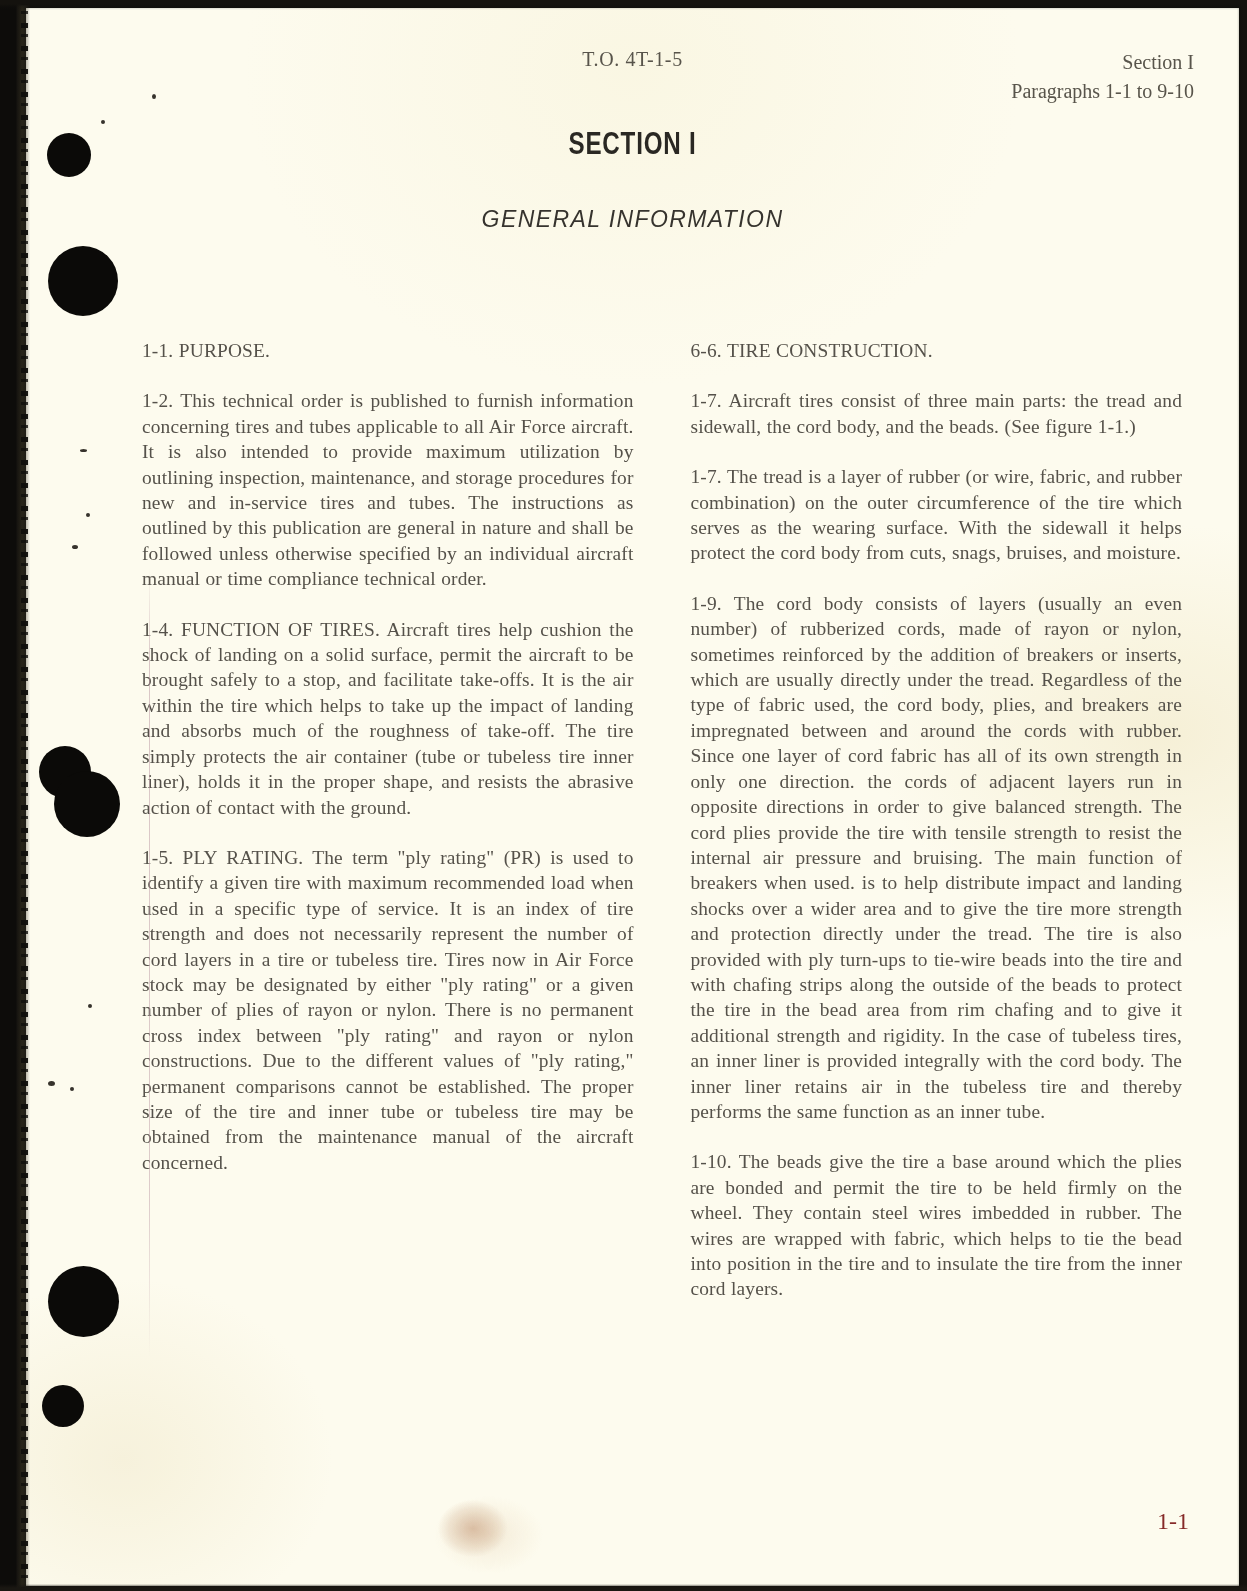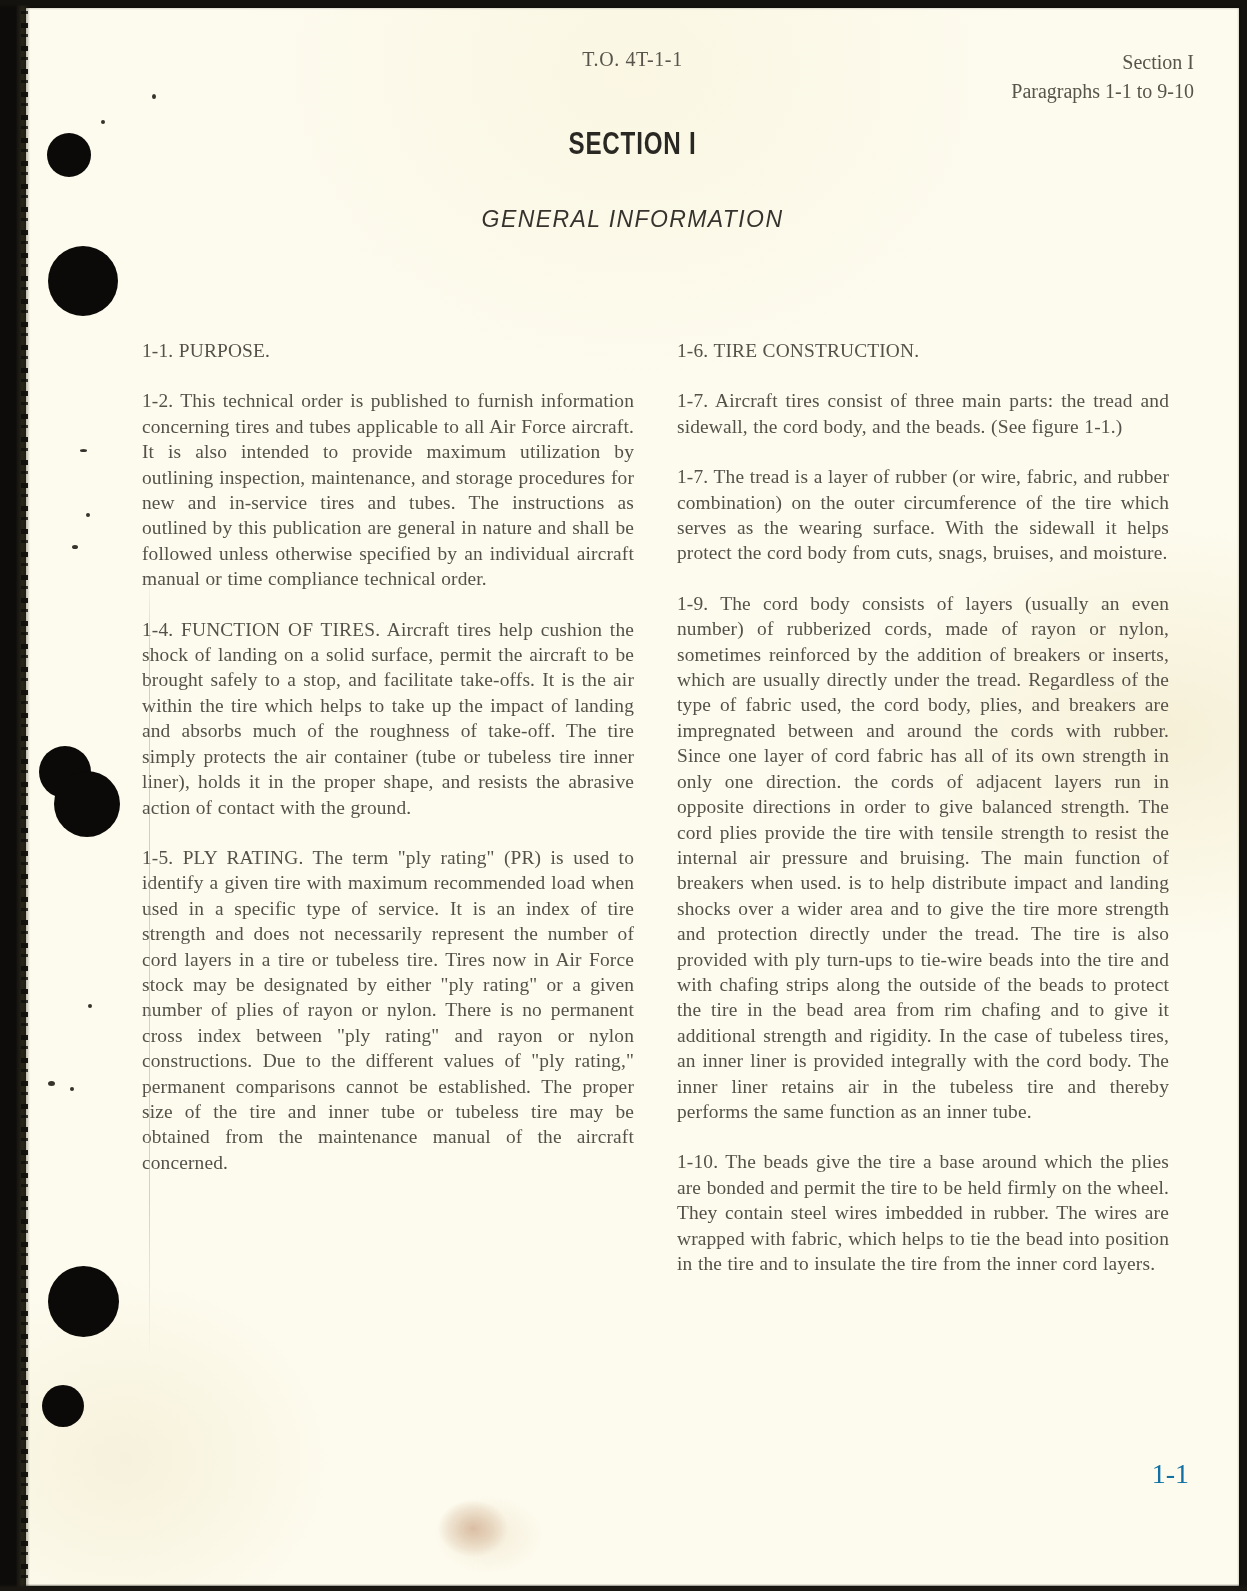--- a/index.html
+++ b/index.html
@@ -218,7 +218,7 @@
     <div id="content">
 
       <div class="running-head">
-        <div class="rh-center">T.O.  4T-1-1</div>
+        <div class="rh-center">T.O.  4T-1-5</div>
         <div class="rh-right">
           <div>Section I</div>
           <div>Paragraphs 1-1 to 9-10</div>

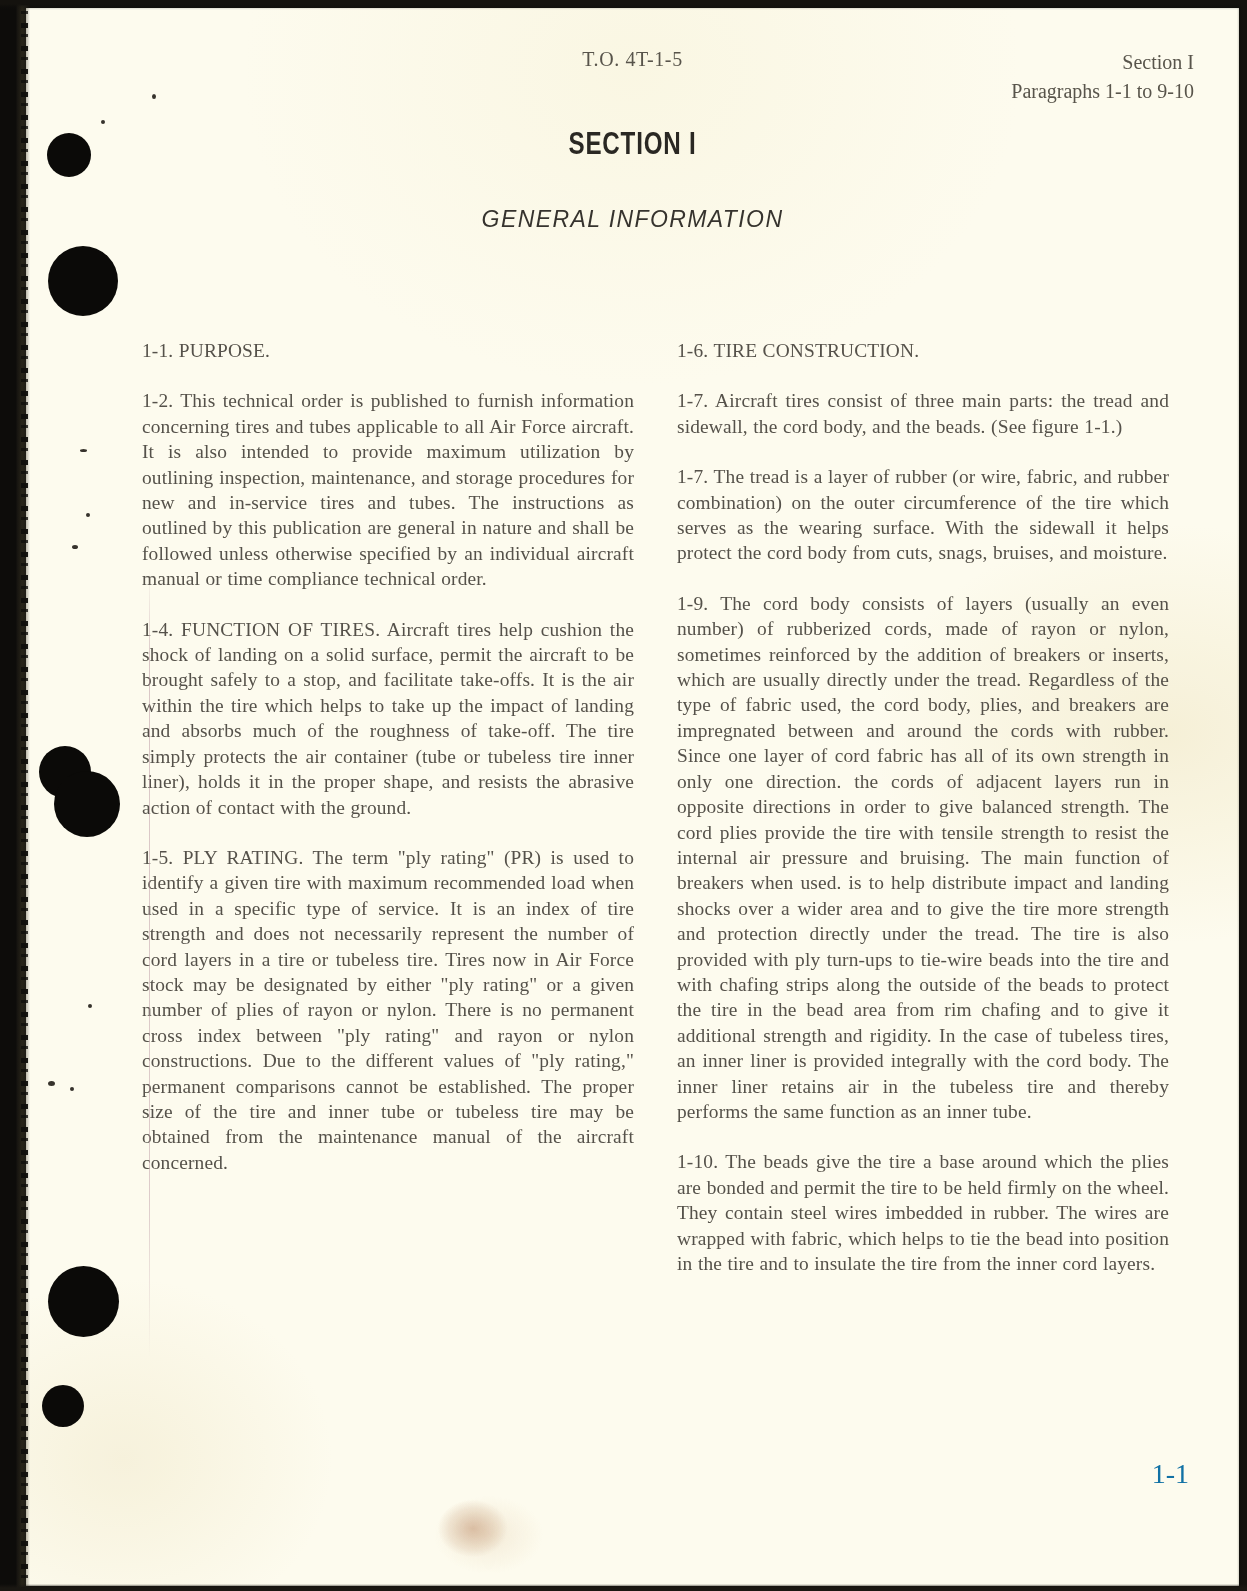--- a/index.html
+++ b/index.html
@@ -163,7 +163,7 @@
     left: 116px;
     width: 1040px;
     display: flex;
-    gap: 43px;
+    gap: 57px;
   }
   .col { width: 492px; }
 

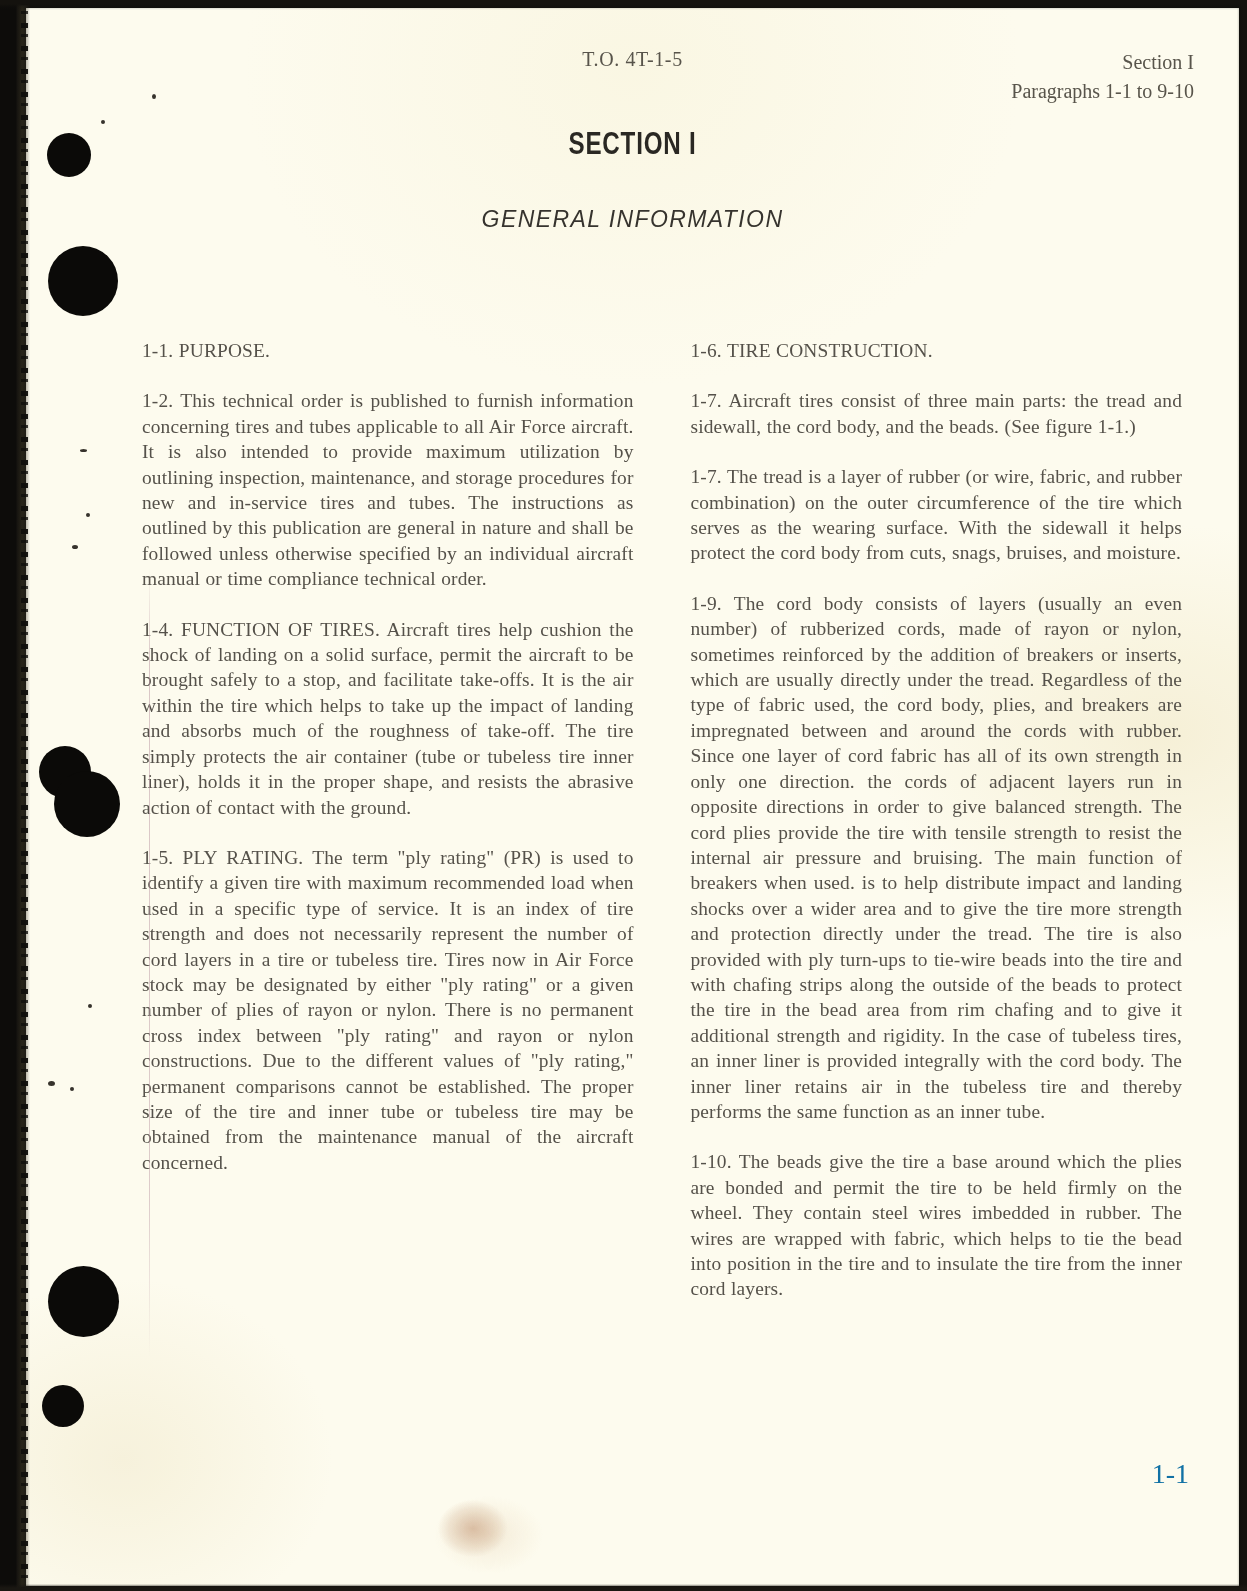--- a/index.html
+++ b/index.html
@@ -238,7 +238,7 @@
         </div>
 
         <div class="col">
-          <p class="para heading-only">1-6.  TIRE CONSTRUCTION.</p>
+          <p class="para heading-only">6-6.  TIRE CONSTRUCTION.</p>
           <p class="para">1-7.  Aircraft tires consist of three main parts: the tread and sidewall, the cord body, and the beads. (See figure 1-1.)</p>
           <p class="para">1-7.  The tread is a layer of rubber (or wire, fabric, and rubber combination) on the outer circumference of the tire which serves as the wearing surface.  With the sidewall it helps protect the cord body from cuts, snags, bruises, and moisture.</p>
           <p class="para">1-9.  The cord body consists of layers (usually an even number) of rubberized cords, made of rayon or nylon, sometimes reinforced by the addition of breakers or inserts, which are usually directly under the tread.  Regardless of the type of fabric used, the cord body, plies, and breakers are impregnated between and around the cords with rubber. Since one layer of cord fabric has all of its own strength in only one direction. the cords of adjacent layers run in opposite directions in order to give balanced strength.   The cord plies provide the tire with tensile strength to resist the internal air pressure and bruising.   The main function of breakers when used. is to help distribute impact and landing shocks over a wider area and to give the tire more strength and protection directly under the tread.   The tire is also provided with ply turn-ups to tie-wire beads into the tire and with chafing strips along the outside of the beads to protect the tire in the bead area from rim chafing and to give it additional strength and rigidity.  In the case of tubeless tires, an inner liner is provided integrally with the cord body.  The inner liner retains air in the tubeless tire and thereby performs the same function as an inner tube.</p>

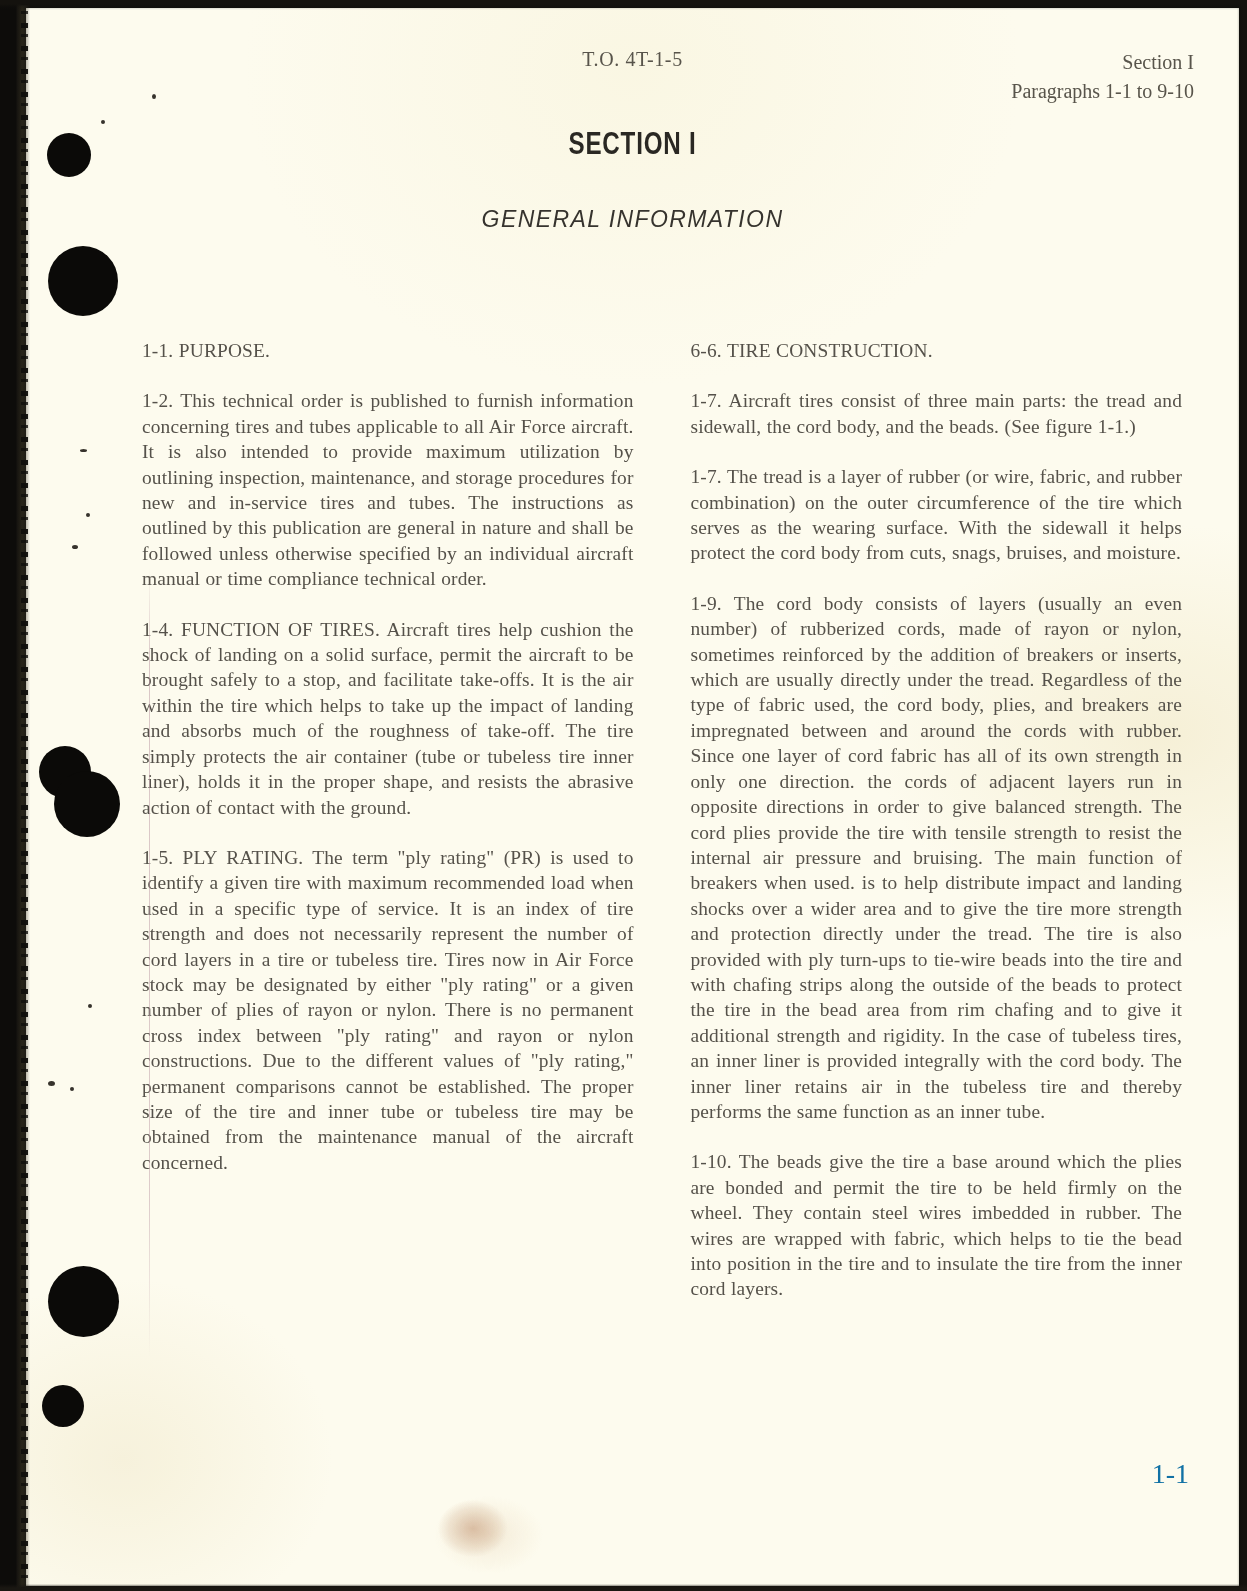--- a/index.html
+++ b/index.html
@@ -183,9 +183,9 @@
   .folio {
     position: absolute;
     right: 50px;
-    top: 1450px;
-    font-size: 28px;
-    color: #0369a1;
+    top: 1500px;
+    font-size: 24px;
+    color: #7f1d1d;
   }
 
   

